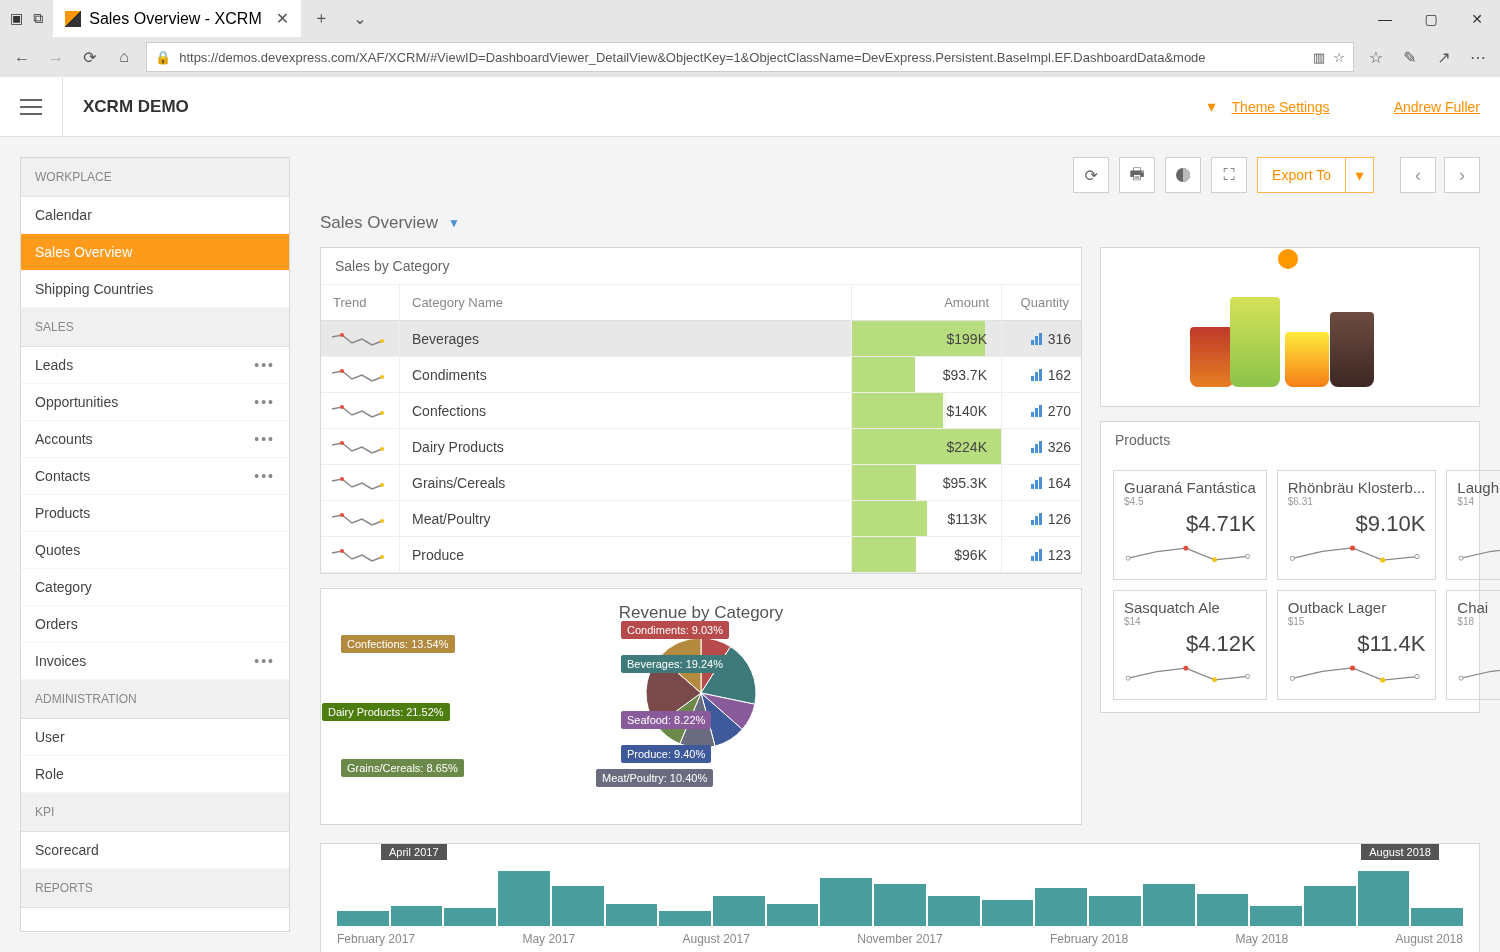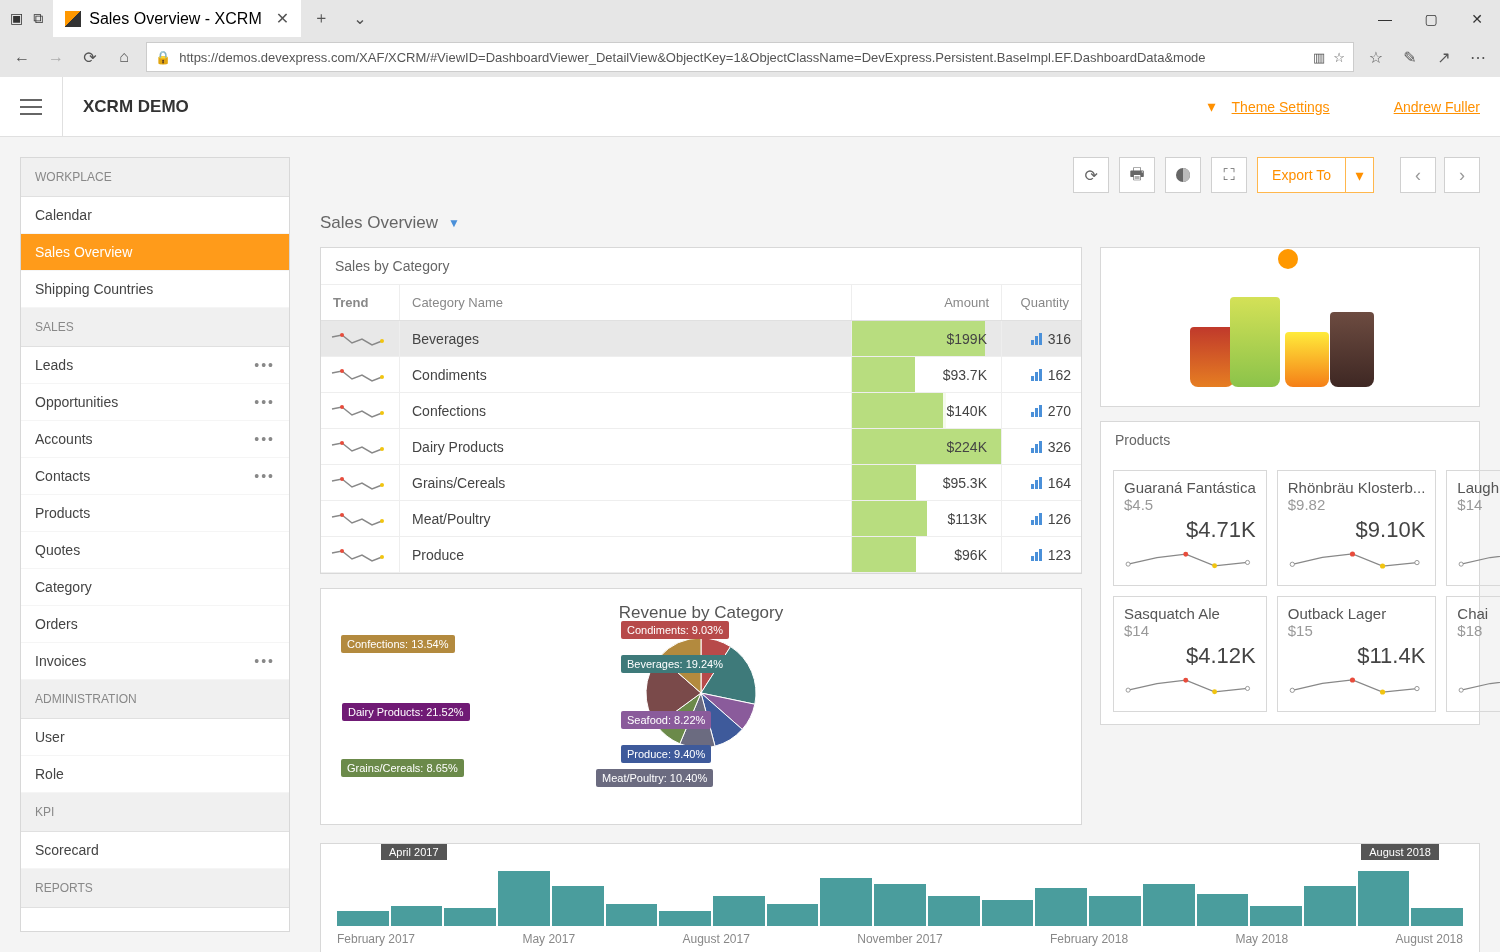--- a/index.html
+++ b/index.html
@@ -59,7 +59,7 @@
   
   .tbl-head { display:flex; border-bottom:1px solid #e0e0e0; }
   .tbl-head > div { padding:10px 12px; font-size:13px; color:#888; }
-  .c-trend { width:78px;font-weight:bold; }
+  .c-trend { width:78px; }
   .c-name { flex:1; border-left:1px solid #eee; }
   .c-amt { width:150px; text-align:right; border-left:1px solid #eee; }
   .c-qty { width:80px; text-align:right; border-left:1px solid #eee; }

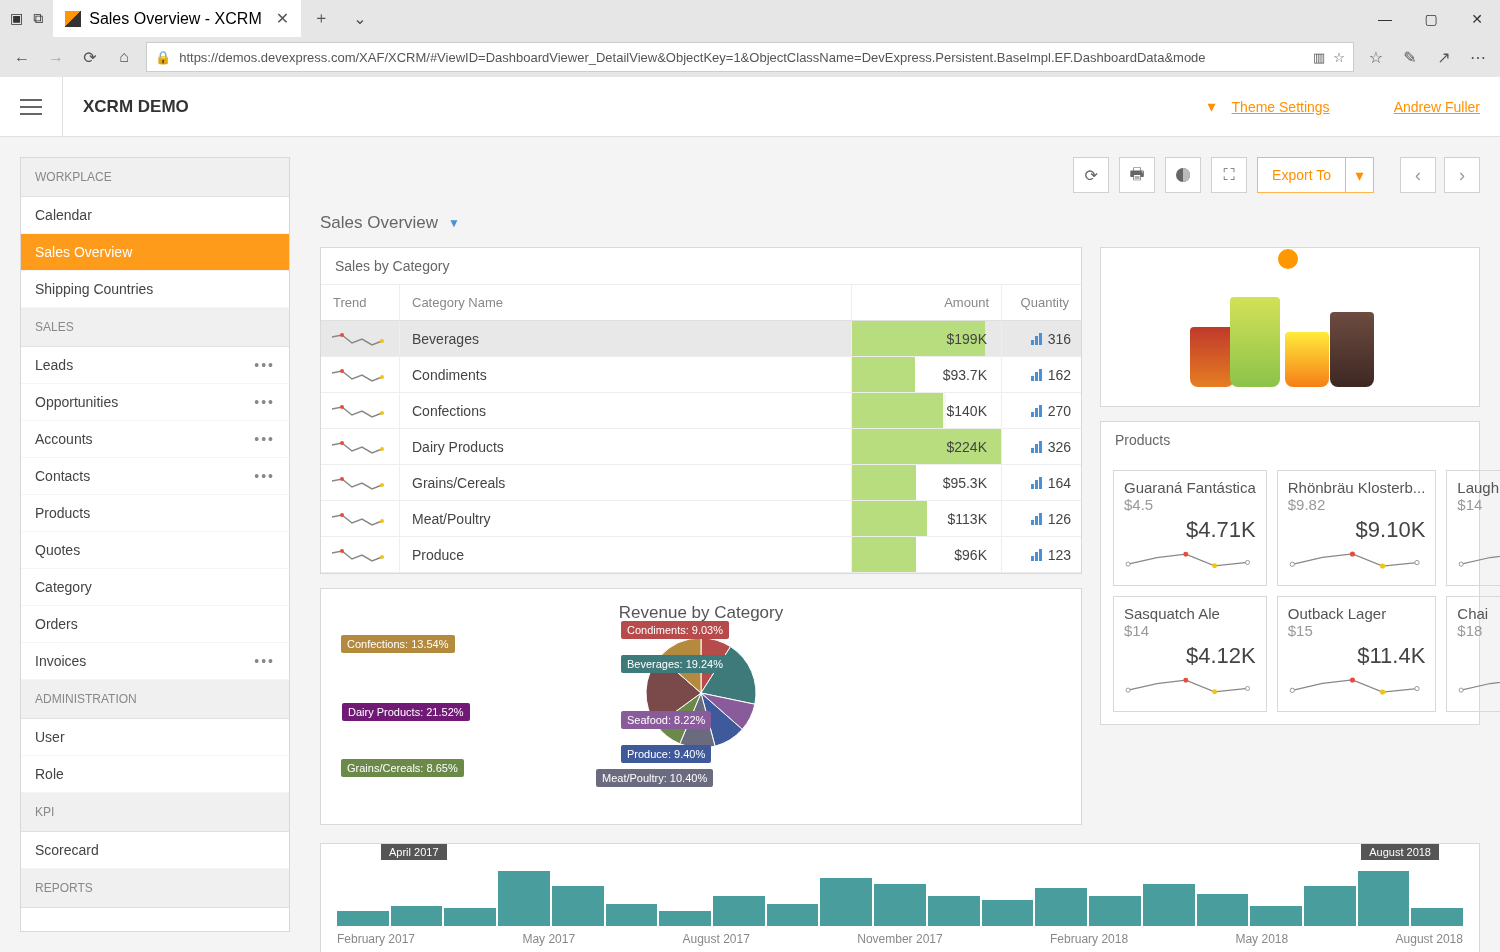--- a/index.html
+++ b/index.html
@@ -91,7 +91,7 @@
   .prod-head { padding:10px 14px; font-size:14px; color:#666; }
   .prod-card { border:1px solid #d8d8d8; padding:8px 10px; }
   .prod-name { font-size:15px; color:#555; white-space:nowrap; overflow:hidden; text-overflow:ellipsis; }
-  .prod-price { font-size:15px; color:#999; }
+  .prod-price { font-size:10px; color:#999; }
   .prod-val { font-size:22px; color:#444; text-align:right; margin:4px 0; }
   .prod-spark { width:100%; height:26px; }
 

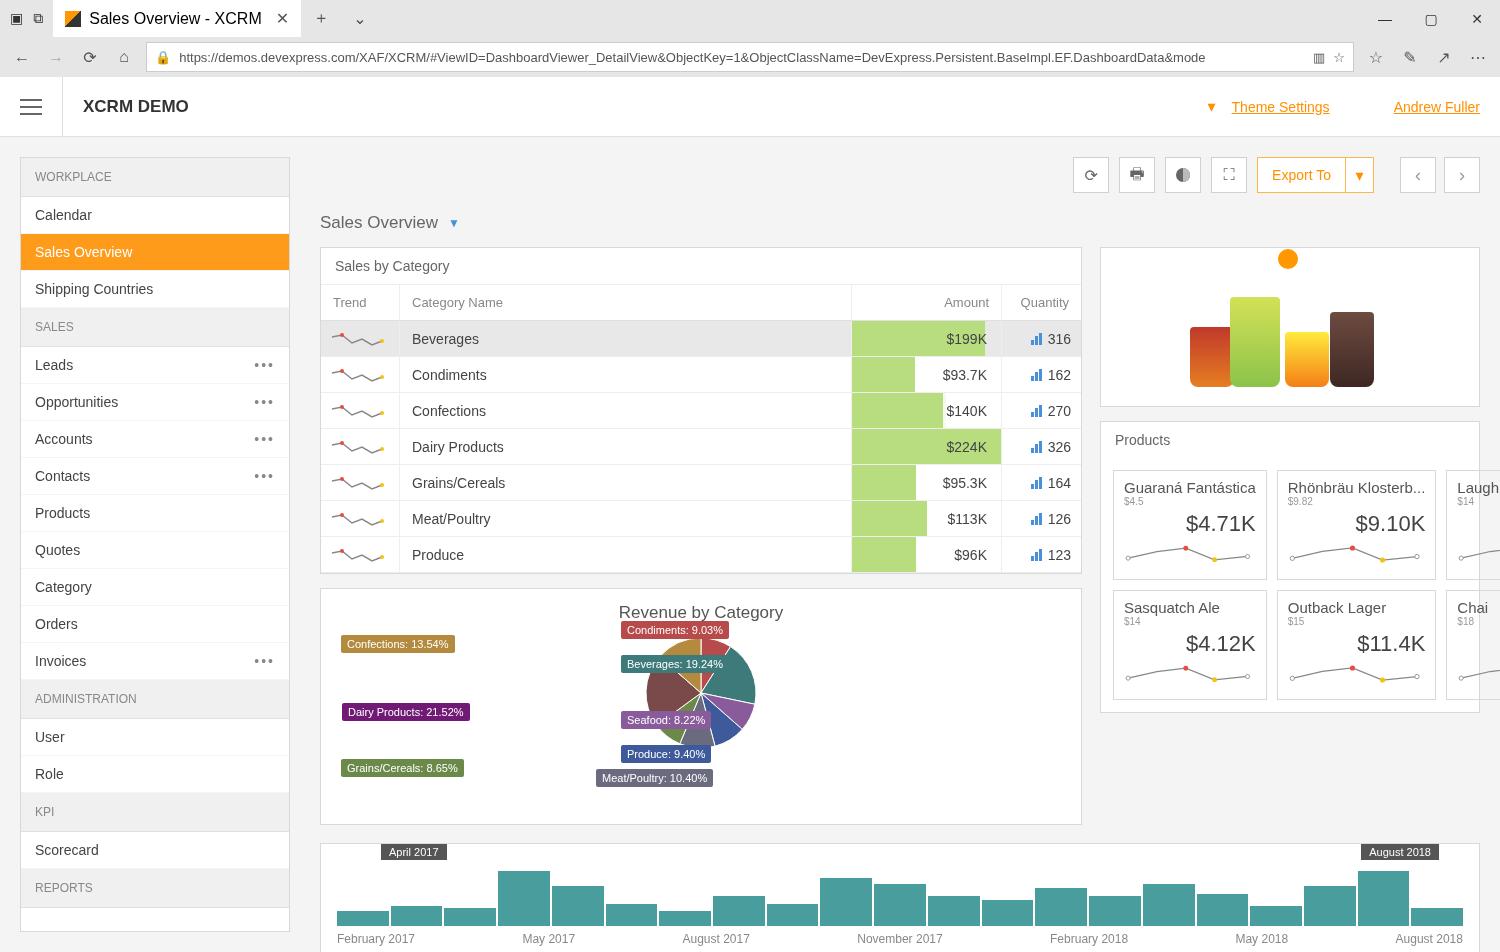--- a/index.html
+++ b/index.html
@@ -459,7 +459,7 @@
                   <circle cx="5" cy="18" r="2.5" fill="#fff" stroke="#888"></circle>
                   <circle cx="150" cy="16" r="2.5" fill="#fff" stroke="#888"></circle>
                 </svg></div>
-              <div class="prod-card"><div class="prod-name">Rhönbräu Klosterb...</div><div class="prod-price">$9.82</div><div class="prod-val">$9.10K</div><svg class="prod-spark" viewBox="0 0 160 26">
+              <div class="prod-card"><div class="prod-name">Rhönbräu Klosterb...</div><div class="prod-price">$6.31</div><div class="prod-val">$9.10K</div><svg class="prod-spark" viewBox="0 0 160 26">
                   <polyline fill="none" stroke="#888" stroke-width="1.5" points="5,18 40,10 75,6 110,20 150,16"></polyline>
                   <circle cx="75" cy="6" r="3" fill="#e74c3c"></circle>
                   <circle cx="110" cy="20" r="3" fill="#f1c40f"></circle>

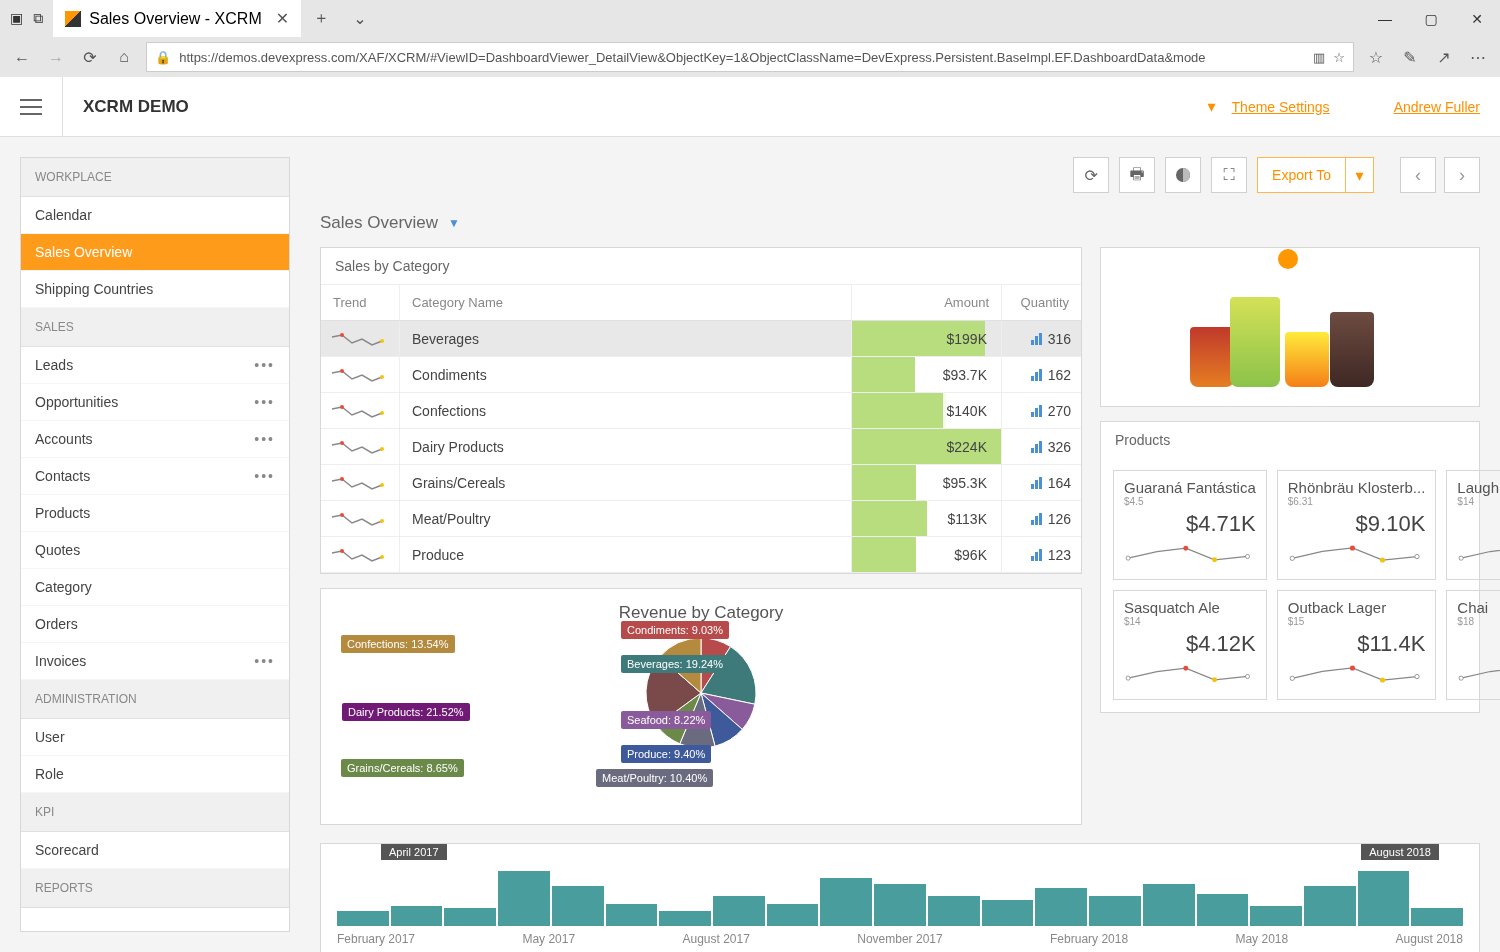--- a/index.html
+++ b/index.html
@@ -431,7 +431,7 @@
                 <div class="pie-label" style="background: rgb(62, 90, 155); left: 300px; top: 156px;">Produce: 9.40%</div>
                 <div class="pie-label" style="background: rgb(107, 107, 128); left: 275px; top: 180px;">Meat/Poultry: 10.40%</div>
                 <div class="pie-label" style="background: rgb(107, 138, 74); left: 20px; top: 170px;">Grains/Cereals: 8.65%</div>
-                <div class="pie-label" style="background: #701a75; left: 21px; top: 114px;">Dairy Products: 21.52%</div>
+                <div class="pie-label" style="background: #4d7c0f; left: 1px; top: 114px;">Dairy Products: 21.52%</div>
                 <div class="pie-label" style="background: rgb(179, 138, 62); left: 20px; top: 46px;">Confections: 13.54%</div>
               </div>
           </div>

